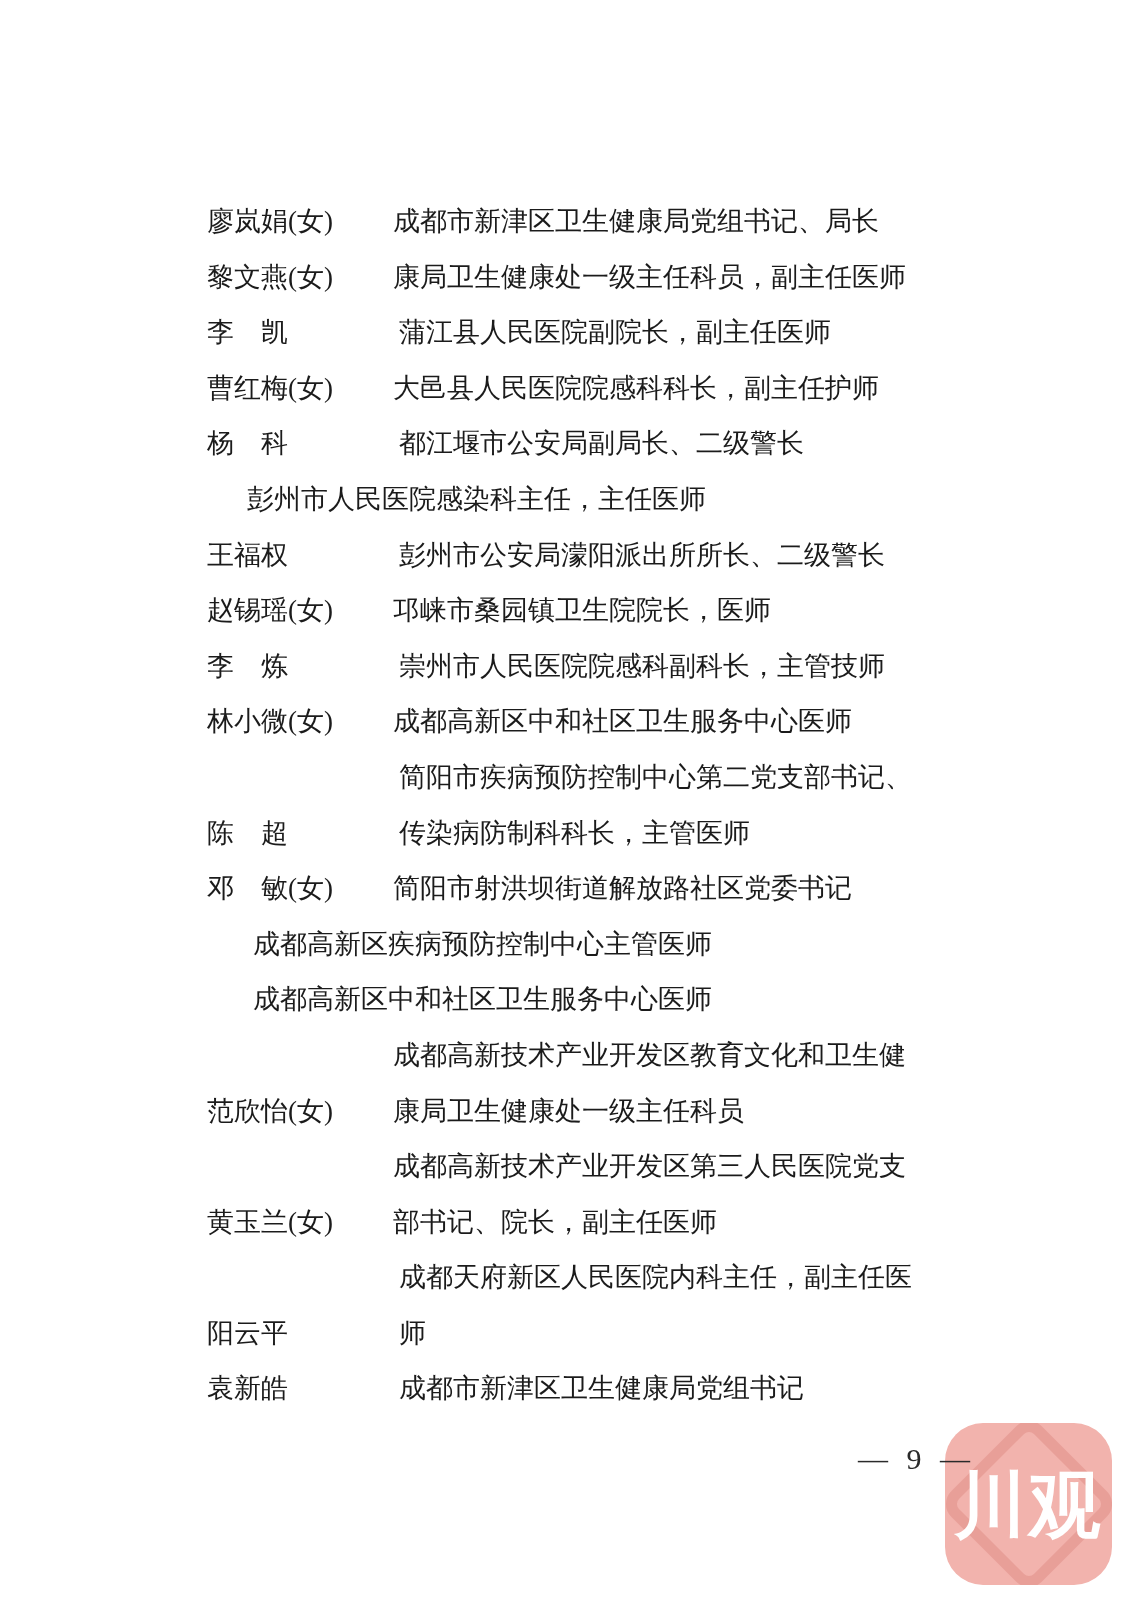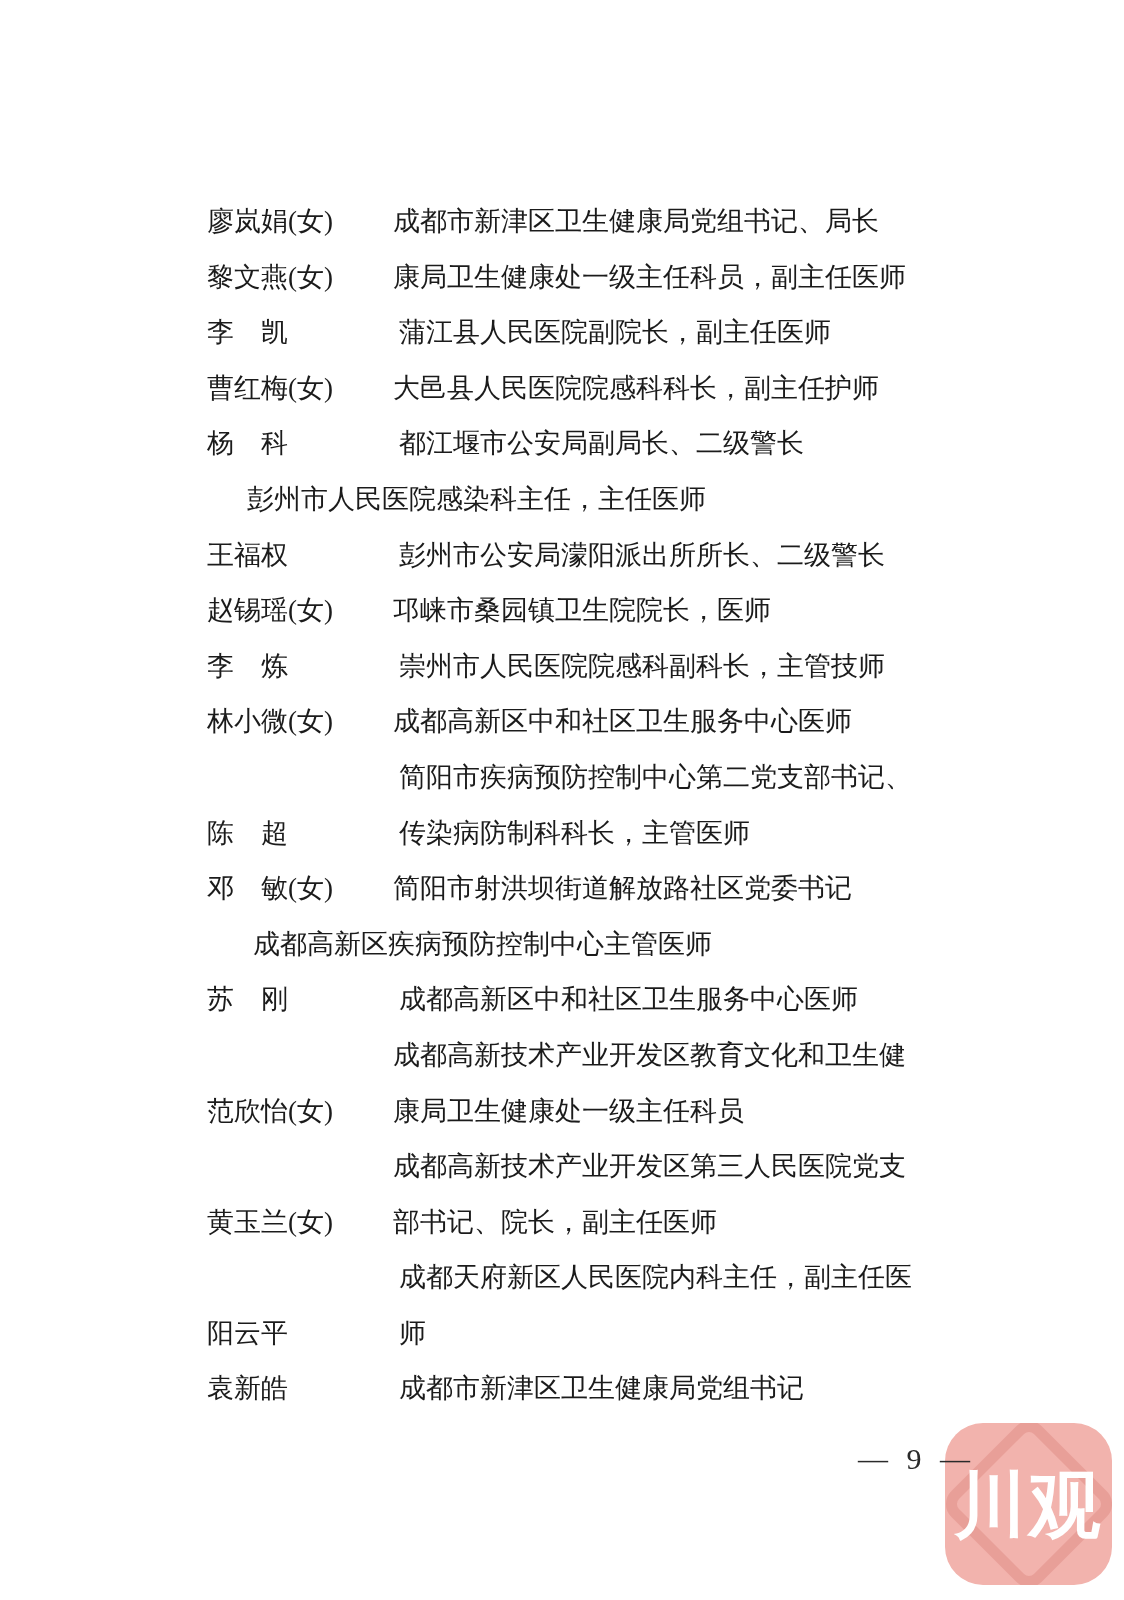--- a/index.html
+++ b/index.html
@@ -188,9 +188,6 @@
       </div>
   </div>
     <div class="row male">
-    <div class="name-cell">
-      <span>苏　刚</span>
-    </div>
     <div class="pos-cell">
         <div class="pos-line">成都高新区中和社区卫生服务中心医师</div>
       </div>

